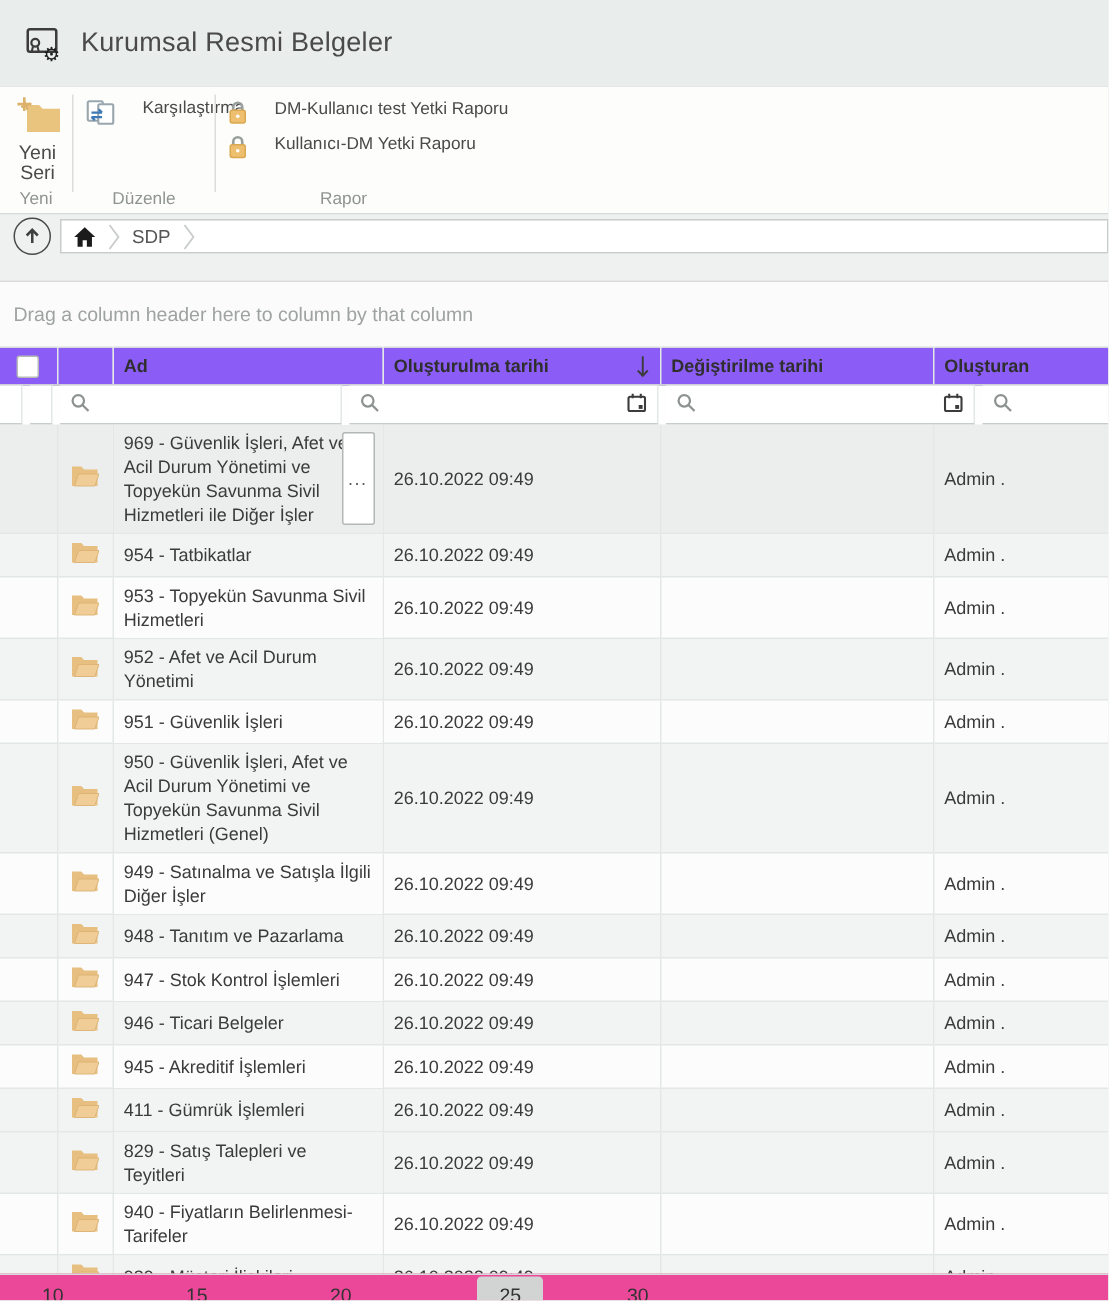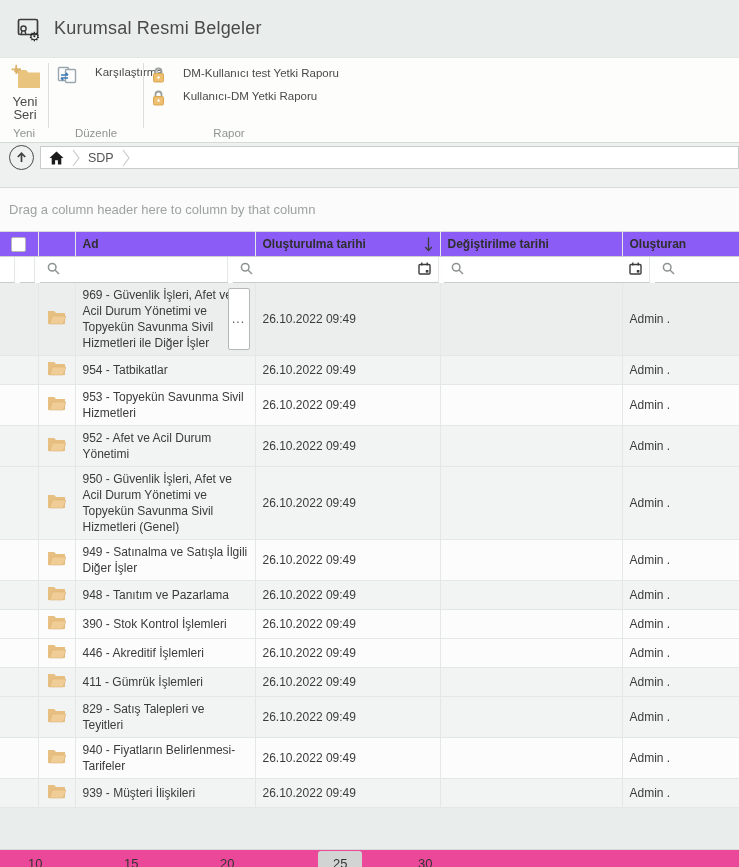--- a/index.html
+++ b/index.html
@@ -278,6 +278,19 @@
           <td></td>
           <td>Admin .</td>
         </tr>
+        <tr class="row-white">
+          <td></td>
+          <td class="c-icon"><svg width="19" height="16" viewBox="0 0 19 16">
+              <path d="M1 2 h6.2 l1.8 2 H18 v11 H1 Z" fill="#e7bf80"></path>
+              <path d="M2.6 15 L5.4 7 H19 L16.2 15 Z" fill="#f0cd97" stroke="#ddb273" stroke-width="0.6"></path>
+            </svg></td>
+          <td class="c-name">
+            <div>951 - Güvenlik İşleri</div>
+          </td>
+          <td>26.10.2022 09:49</td>
+          <td></td>
+          <td>Admin .</td>
+        </tr>
         <tr class="row-gray">
           <td></td>
           <td class="c-icon"><svg width="19" height="16" viewBox="0 0 19 16">

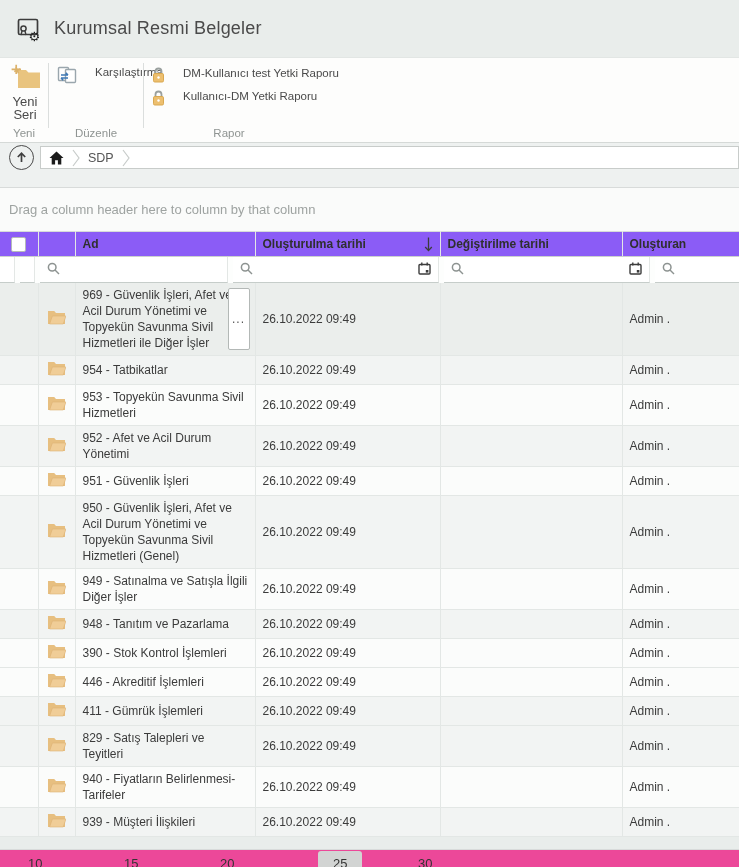--- a/index.html
+++ b/index.html
@@ -337,7 +337,7 @@
               <path d="M2.6 15 L5.4 7 H19 L16.2 15 Z" fill="#f0cd97" stroke="#ddb273" stroke-width="0.6"></path>
             </svg></td>
           <td class="c-name">
-            <div>390 - Stok Kontrol İşlemleri</div>
+            <div>947 - Stok Kontrol İşlemleri</div>
           </td>
           <td>26.10.2022 09:49</td>
           <td></td>

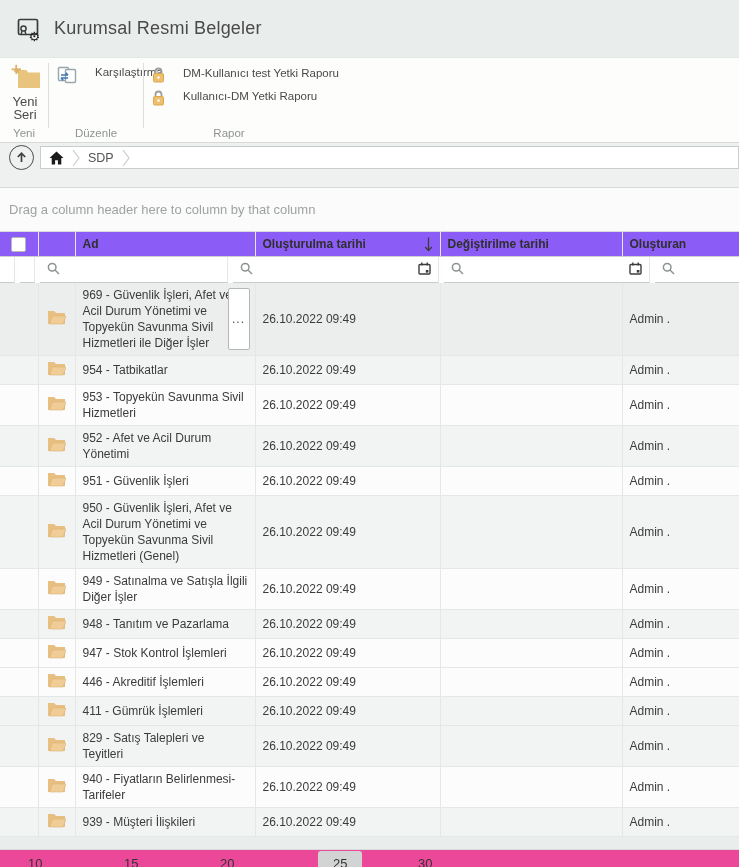--- a/index.html
+++ b/index.html
@@ -343,6 +343,19 @@
           <td></td>
           <td>Admin .</td>
         </tr>
+        <tr class="row-gray">
+          <td></td>
+          <td class="c-icon"><svg width="19" height="16" viewBox="0 0 19 16">
+              <path d="M1 2 h6.2 l1.8 2 H18 v11 H1 Z" fill="#e7bf80"></path>
+              <path d="M2.6 15 L5.4 7 H19 L16.2 15 Z" fill="#f0cd97" stroke="#ddb273" stroke-width="0.6"></path>
+            </svg></td>
+          <td class="c-name">
+            <div>946 - Ticari Belgeler</div>
+          </td>
+          <td>26.10.2022 09:49</td>
+          <td></td>
+          <td>Admin .</td>
+        </tr>
         <tr class="row-white">
           <td></td>
           <td class="c-icon"><svg width="19" height="16" viewBox="0 0 19 16">

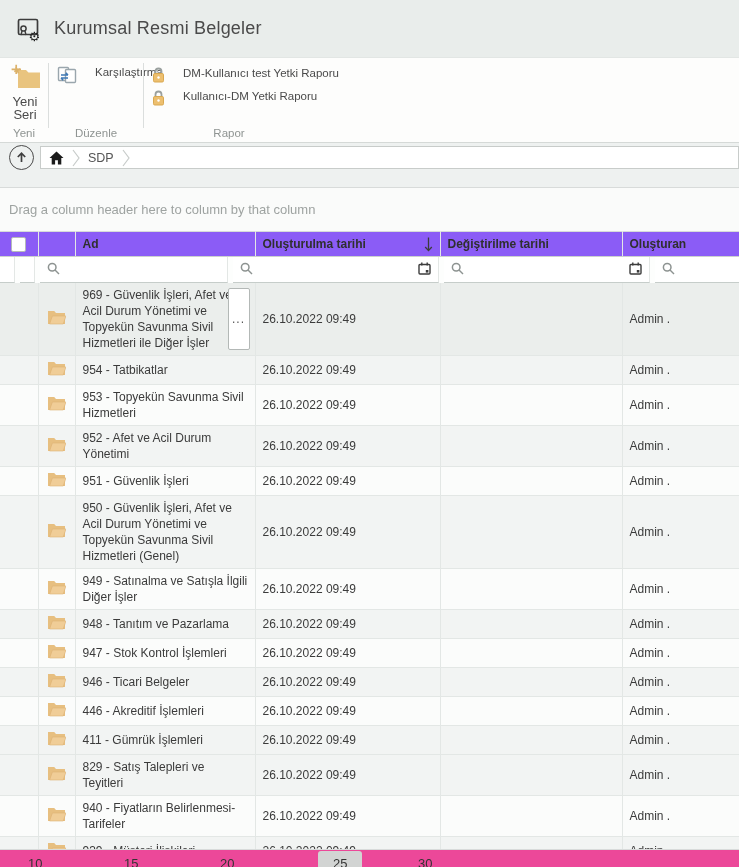--- a/index.html
+++ b/index.html
@@ -363,7 +363,7 @@
               <path d="M2.6 15 L5.4 7 H19 L16.2 15 Z" fill="#f0cd97" stroke="#ddb273" stroke-width="0.6"></path>
             </svg></td>
           <td class="c-name">
-            <div>446 - Akreditif İşlemleri</div>
+            <div>945 - Akreditif İşlemleri</div>
           </td>
           <td>26.10.2022 09:49</td>
           <td></td>

